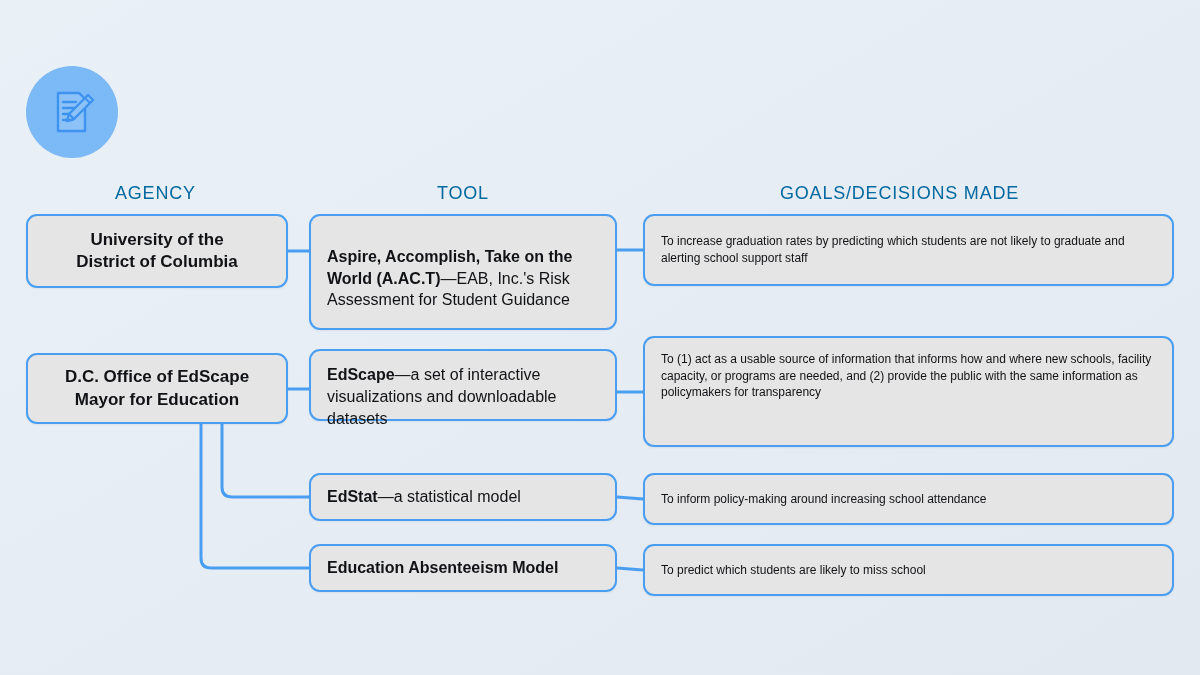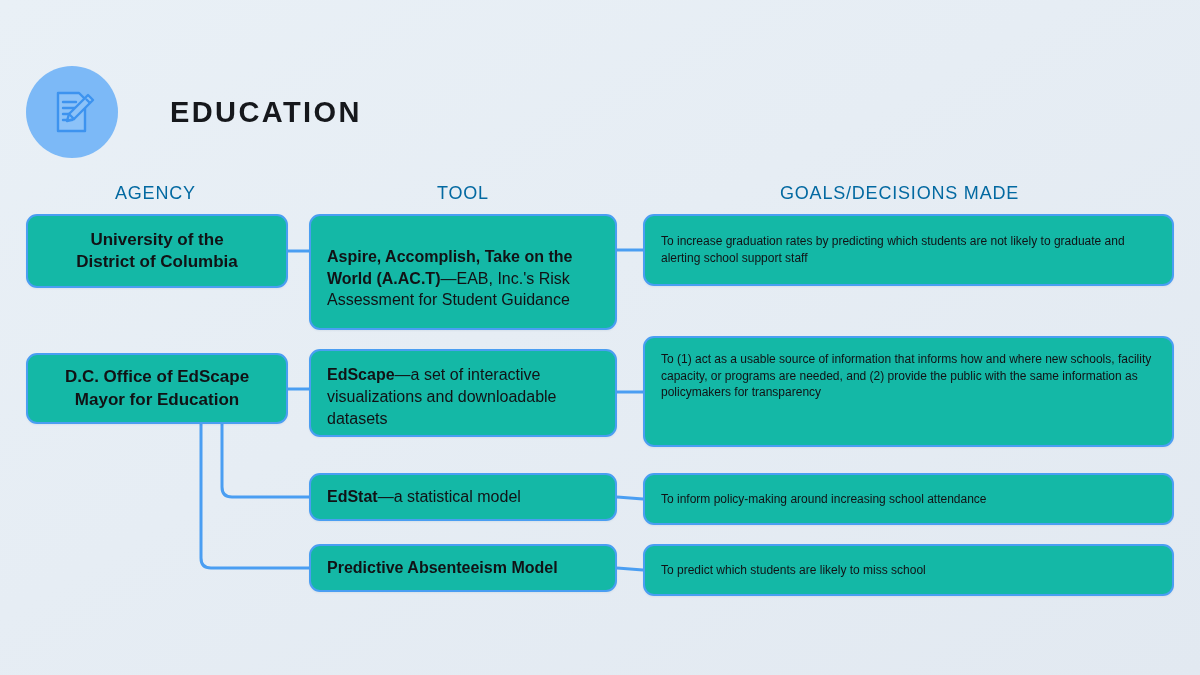--- a/index.html
+++ b/index.html
@@ -159,7 +159,6 @@
       <line x1="24" y1="29" x2="29" y2="34"></line>
     </svg>
   </div>
-  <div id="header-title">EDUCATION</div>
 </div>
 
 <div class="col-header" id="col-agency">AGENCY</div>

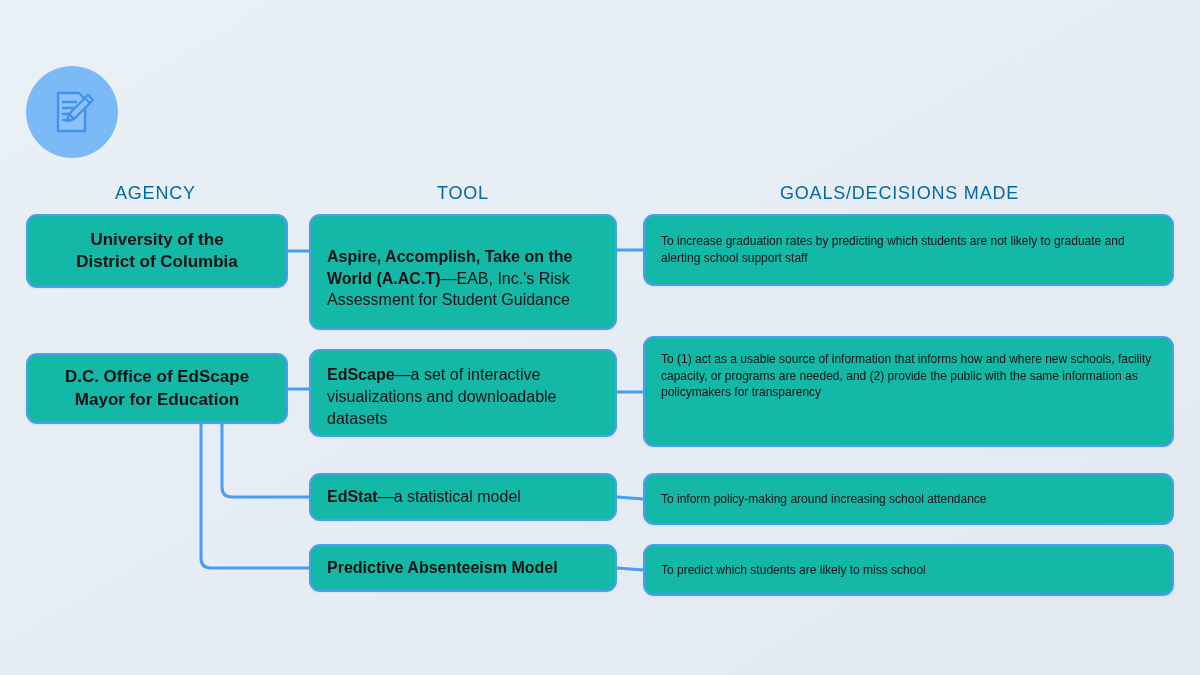--- a/index.html
+++ b/index.html
@@ -65,7 +65,7 @@
   
   .box {
     position: absolute;
-    background: #14b8a6;
+    background: #e5e5e5;
     border: 2px solid #4a9ef2;
     border-radius: 11px;
     display: flex;

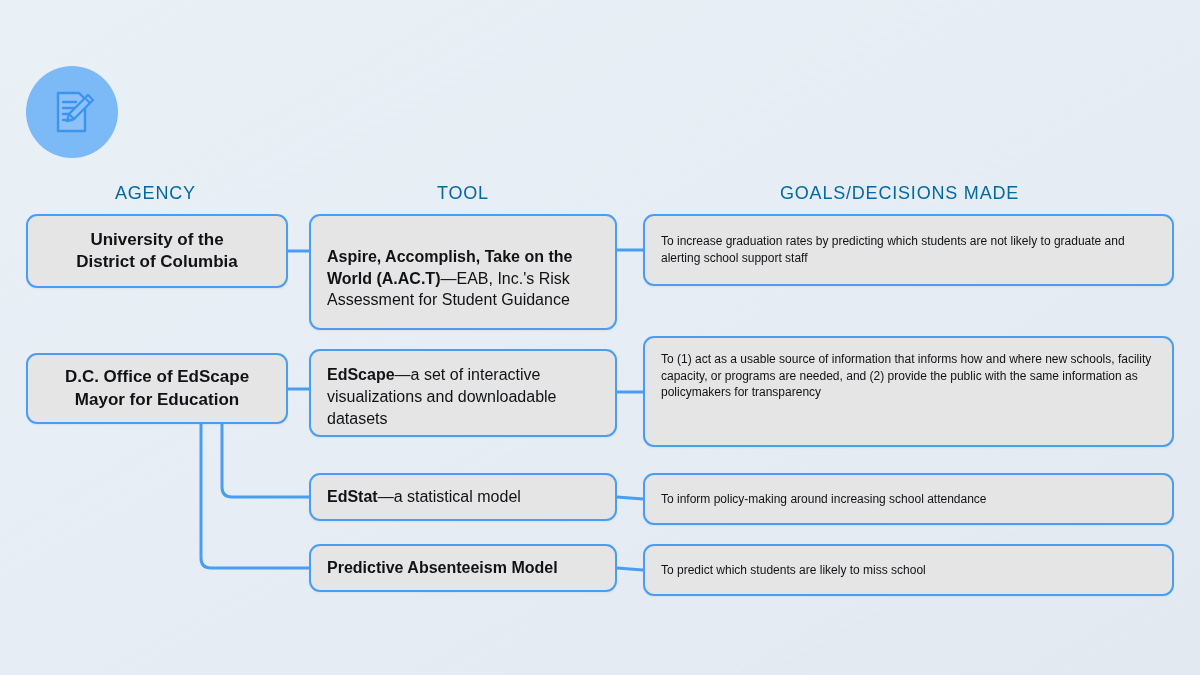--- a/index.html
+++ b/index.html
@@ -98,7 +98,7 @@
   #box-agency-2 { left: 26px;  top: 353px; width: 262px; height: 71px; }
 
   #box-tool-1   { left: 309px; top: 214px; width: 308px; height: 116px; align-items: center; }
-  #box-tool-2   { left: 309px; top: 349px; width: 308px; height: 88px;  align-items: flex-start; }
+  #box-tool-2   { left: 309px; top: 349px; width: 308px; height: 72px;  align-items: flex-start; }
   #box-tool-3   { left: 309px; top: 473px; width: 308px; height: 48px; }
   #box-tool-4   { left: 309px; top: 544px; width: 308px; height: 48px; }
 

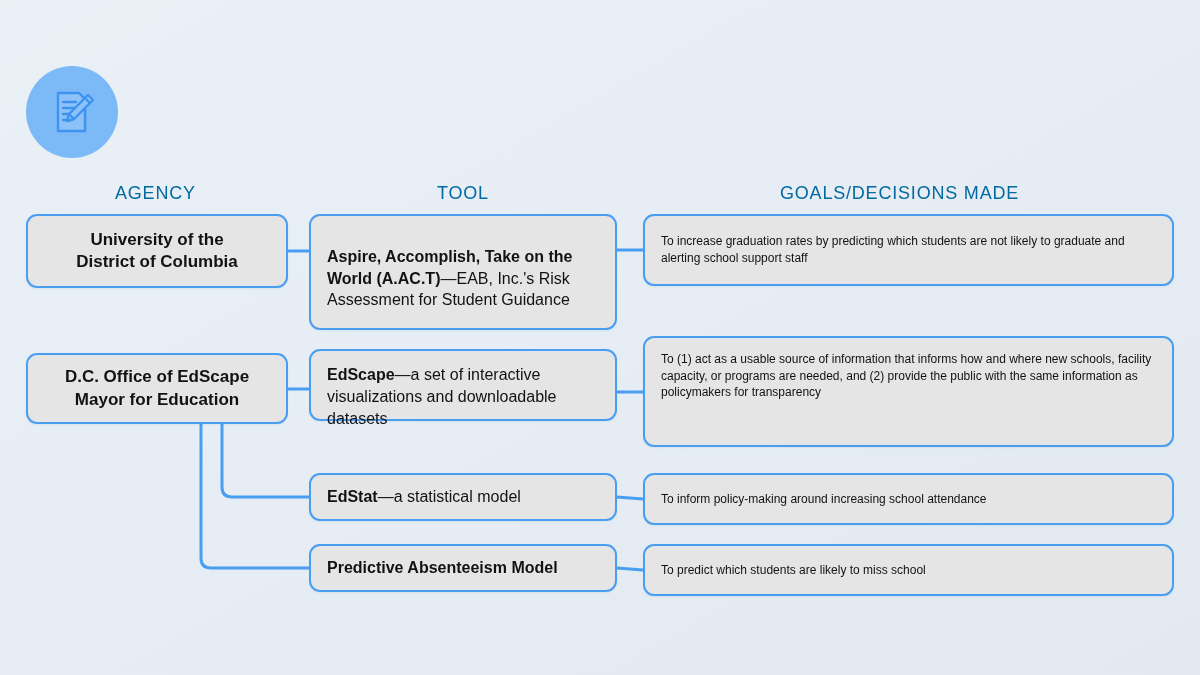--- a/index.html
+++ b/index.html
@@ -199,7 +199,7 @@
 
 <div class="box tool-box" id="box-tool-4">
   <div class="box-inner">
-    <span class="bold">Predictive Absenteeism Model</span><span></span>
+    <span class="bold">Education Absenteeism Model</span><span></span>
   </div>
 </div>
 

